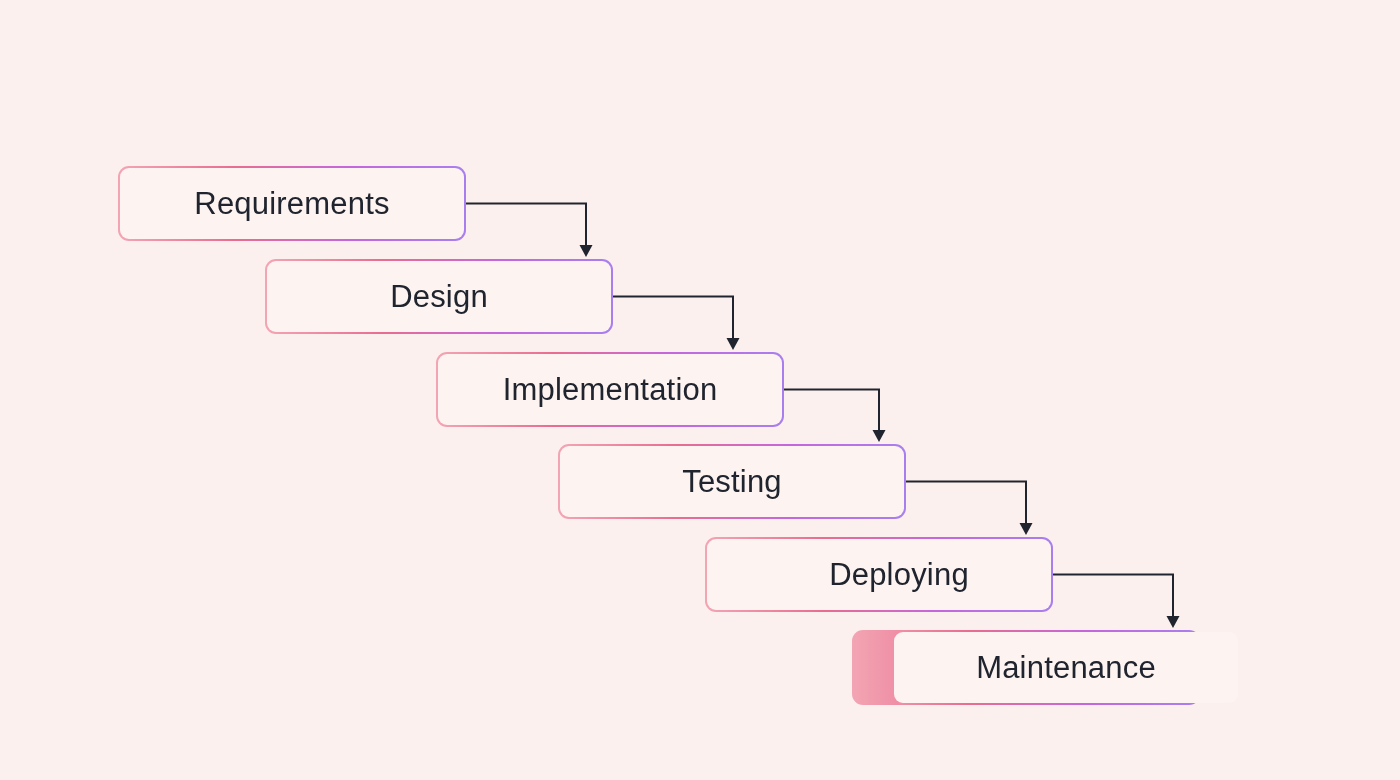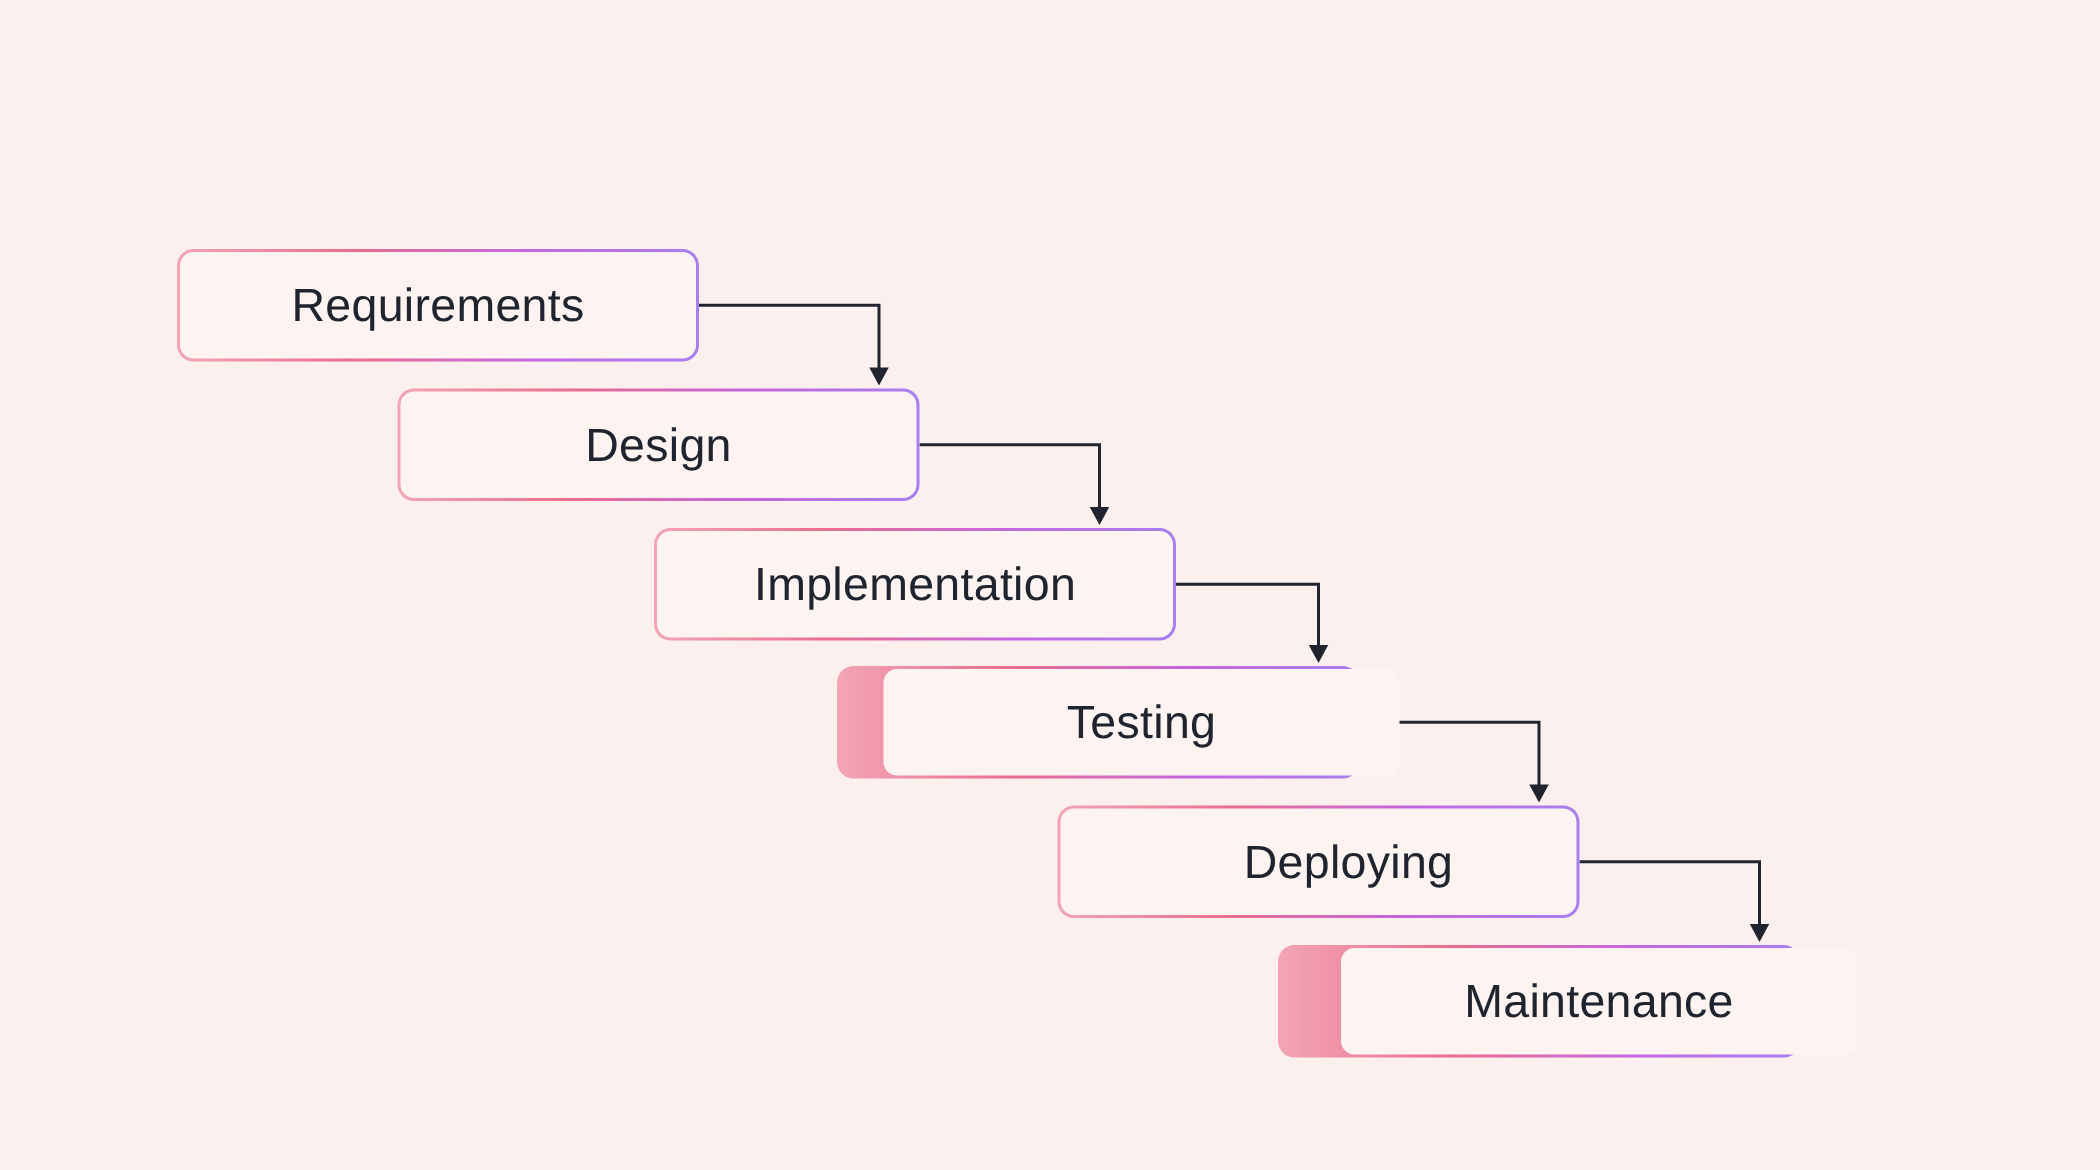--- a/index.html
+++ b/index.html
@@ -89,7 +89,7 @@
         </div>
       </div>
       <div class="stage-box" style="left: 558px; top: 444px; background: linear-gradient(90deg, rgb(243, 165, 180), rgb(233, 109, 143), rgb(197, 102, 221), rgb(168, 127, 240));">
-        <div class="stage-box-inner" style="background: rgb(253, 243, 241); margin-left: 29px;">
+        <div class="stage-box-inner" style="background: rgb(253, 243, 241);">
           <span class="stage-label" style="color: rgb(32, 36, 46);">Testing</span>
         </div>
       </div>

